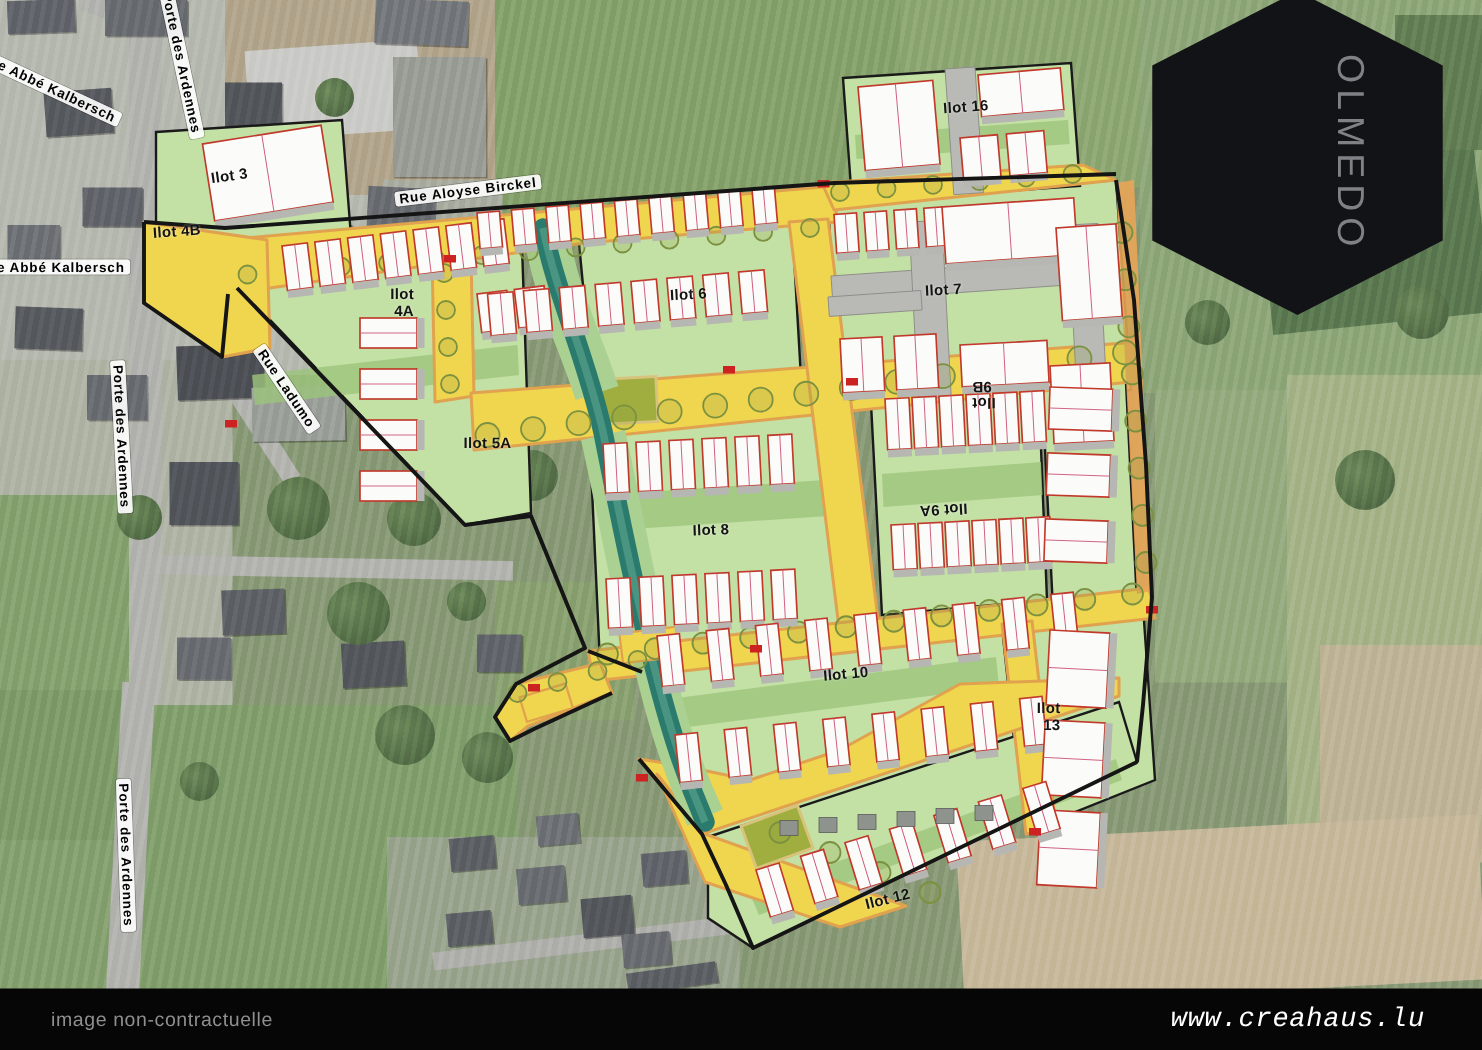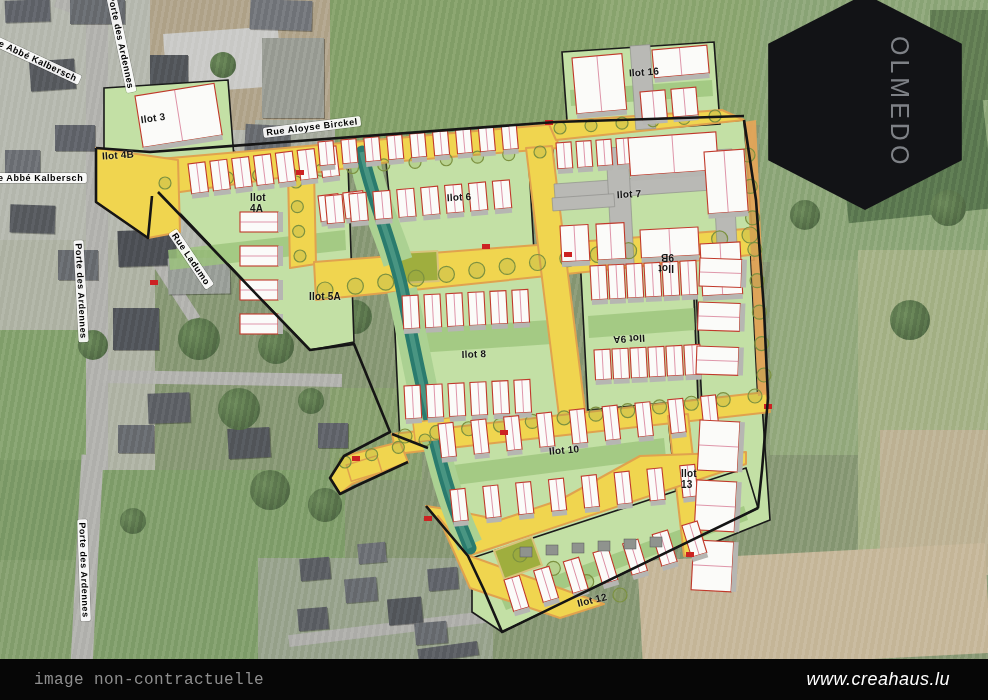--- a/index.html
+++ b/index.html
@@ -15,7 +15,7 @@
   .ilot-label{position:absolute;font-weight:700;font-size:10px;color:#141414;
     white-space:nowrap;transform:translate(-50%,-50%) rotate(var(--r,0deg));
     text-shadow:0 0 2px rgba(255,255,255,.65);letter-spacing:.2px;}
-  .ilot-label.stacked{white-space:normal;width:26px;text-align:left;line-height:1.05;}
+  .ilot-label.stacked{white-space:normal;width:26px;text-align:right;line-height:1.05;}
   .street-label{position:absolute;font-weight:700;font-size:9px;color:#000;
     background:rgba(255,255,255,.9);padding:0 3px;border-radius:2px;letter-spacing:.6px;
     white-space:nowrap;box-shadow:0 0 0 .5px rgba(0,0,0,.3);

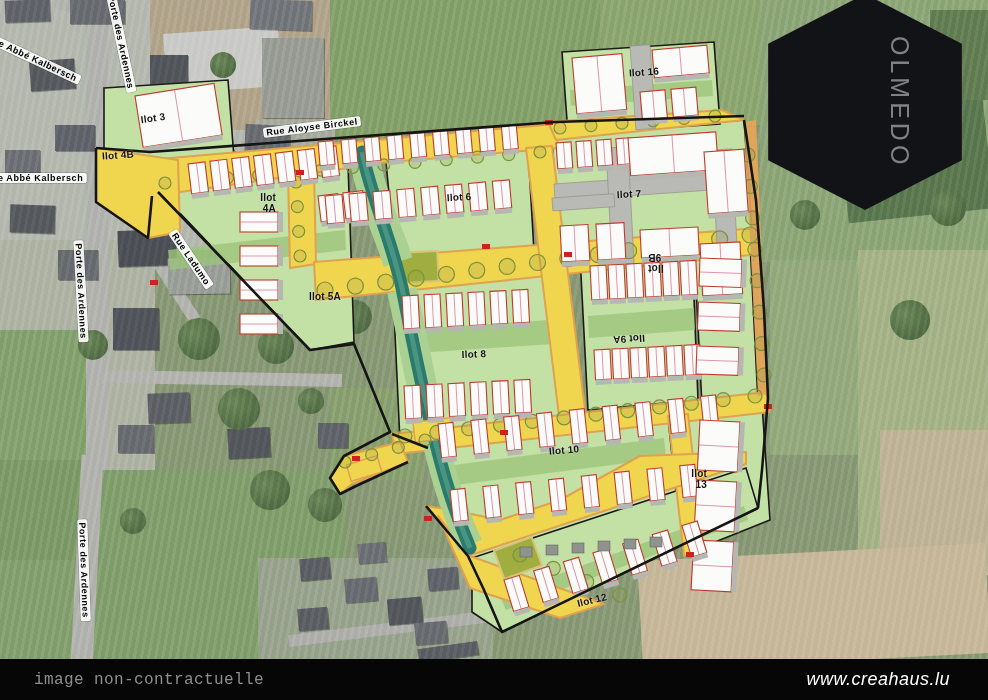--- a/index.html
+++ b/index.html
@@ -35,7 +35,7 @@
   
   #footer{position:absolute;left:0;bottom:0;width:988px;height:41px;background:#060606;
     display:flex;align-items:center;justify-content:space-between;padding:0 38px 0 34px;}
-  #footer .left{color:#8f8f8f;font-size:16px;letter-spacing:.4px;font-family:Liberation Mono, monospace;}
+  #footer .left{color:#8f8f8f;font-size:13px;letter-spacing:.4px;}
   #footer .right{color:#fff;font-size:18px;font-style:italic;letter-spacing:.5px;}
 </style>
 </head>

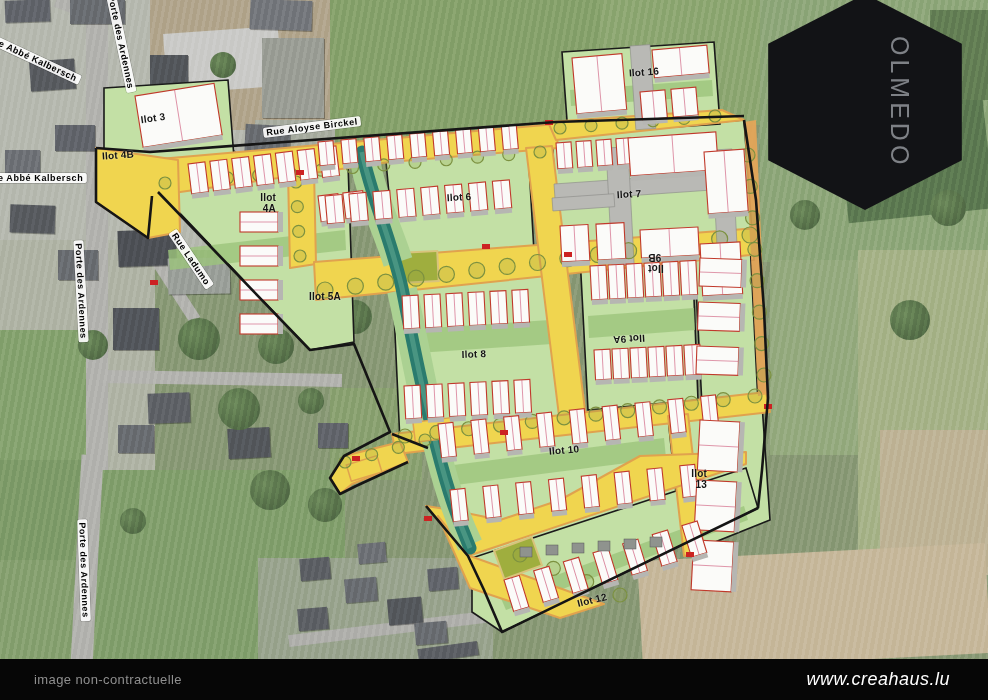--- a/index.html
+++ b/index.html
@@ -36,7 +36,7 @@
   #footer{position:absolute;left:0;bottom:0;width:988px;height:41px;background:#060606;
     display:flex;align-items:center;justify-content:space-between;padding:0 38px 0 34px;}
   #footer .left{color:#8f8f8f;font-size:13px;letter-spacing:.4px;}
-  #footer .right{color:#fff;font-size:18px;font-style:italic;letter-spacing:.5px;}
+  #footer .right{color:#fff;font-size:18px;font-style:italic;letter-spacing:.5px;font-family:Liberation Mono, monospace;}
 </style>
 </head>
 <body>

